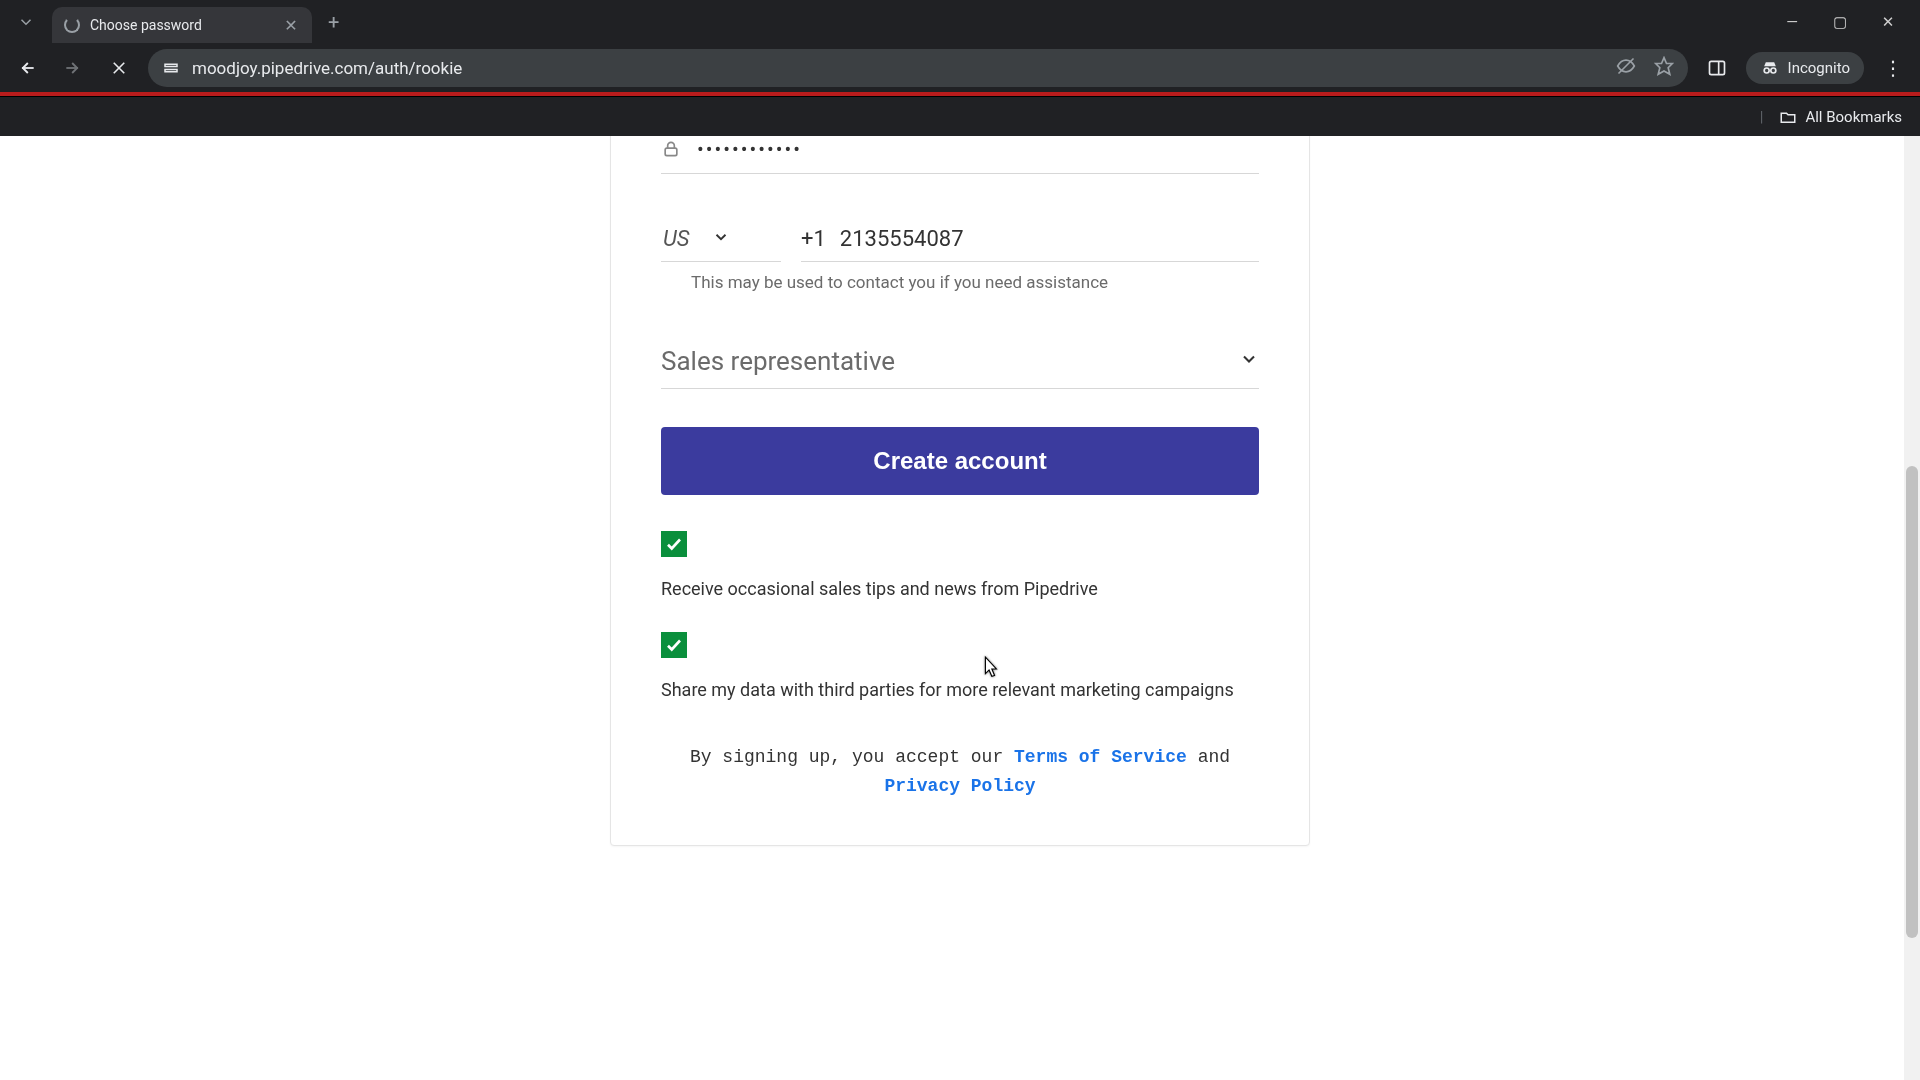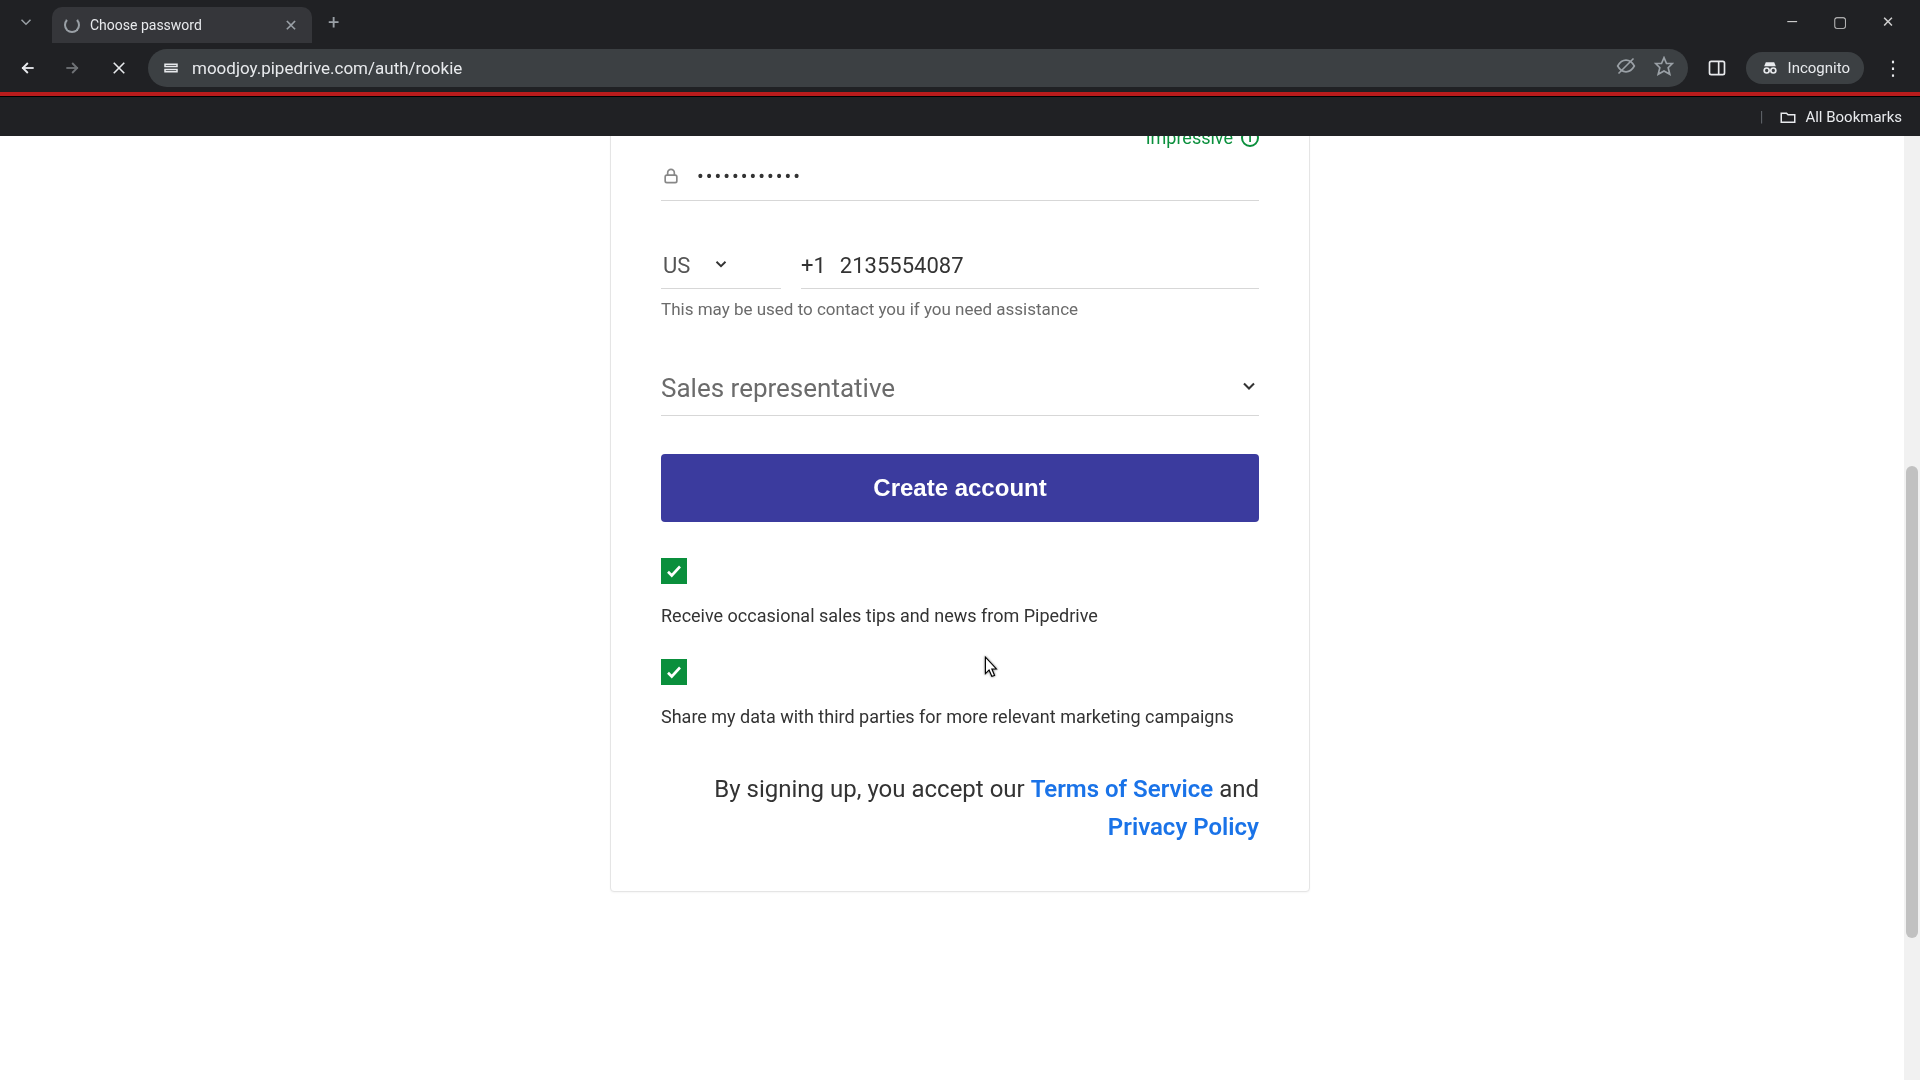--- a/index.html
+++ b/index.html
@@ -331,10 +331,6 @@
 
   <div class="card">
 
-    <div class="strength-row">
-      <span>Impressive</span>
-      <span class="info-icon">i</span>
-    </div>
 
     <div class="field">
       <span class="lock-icon">

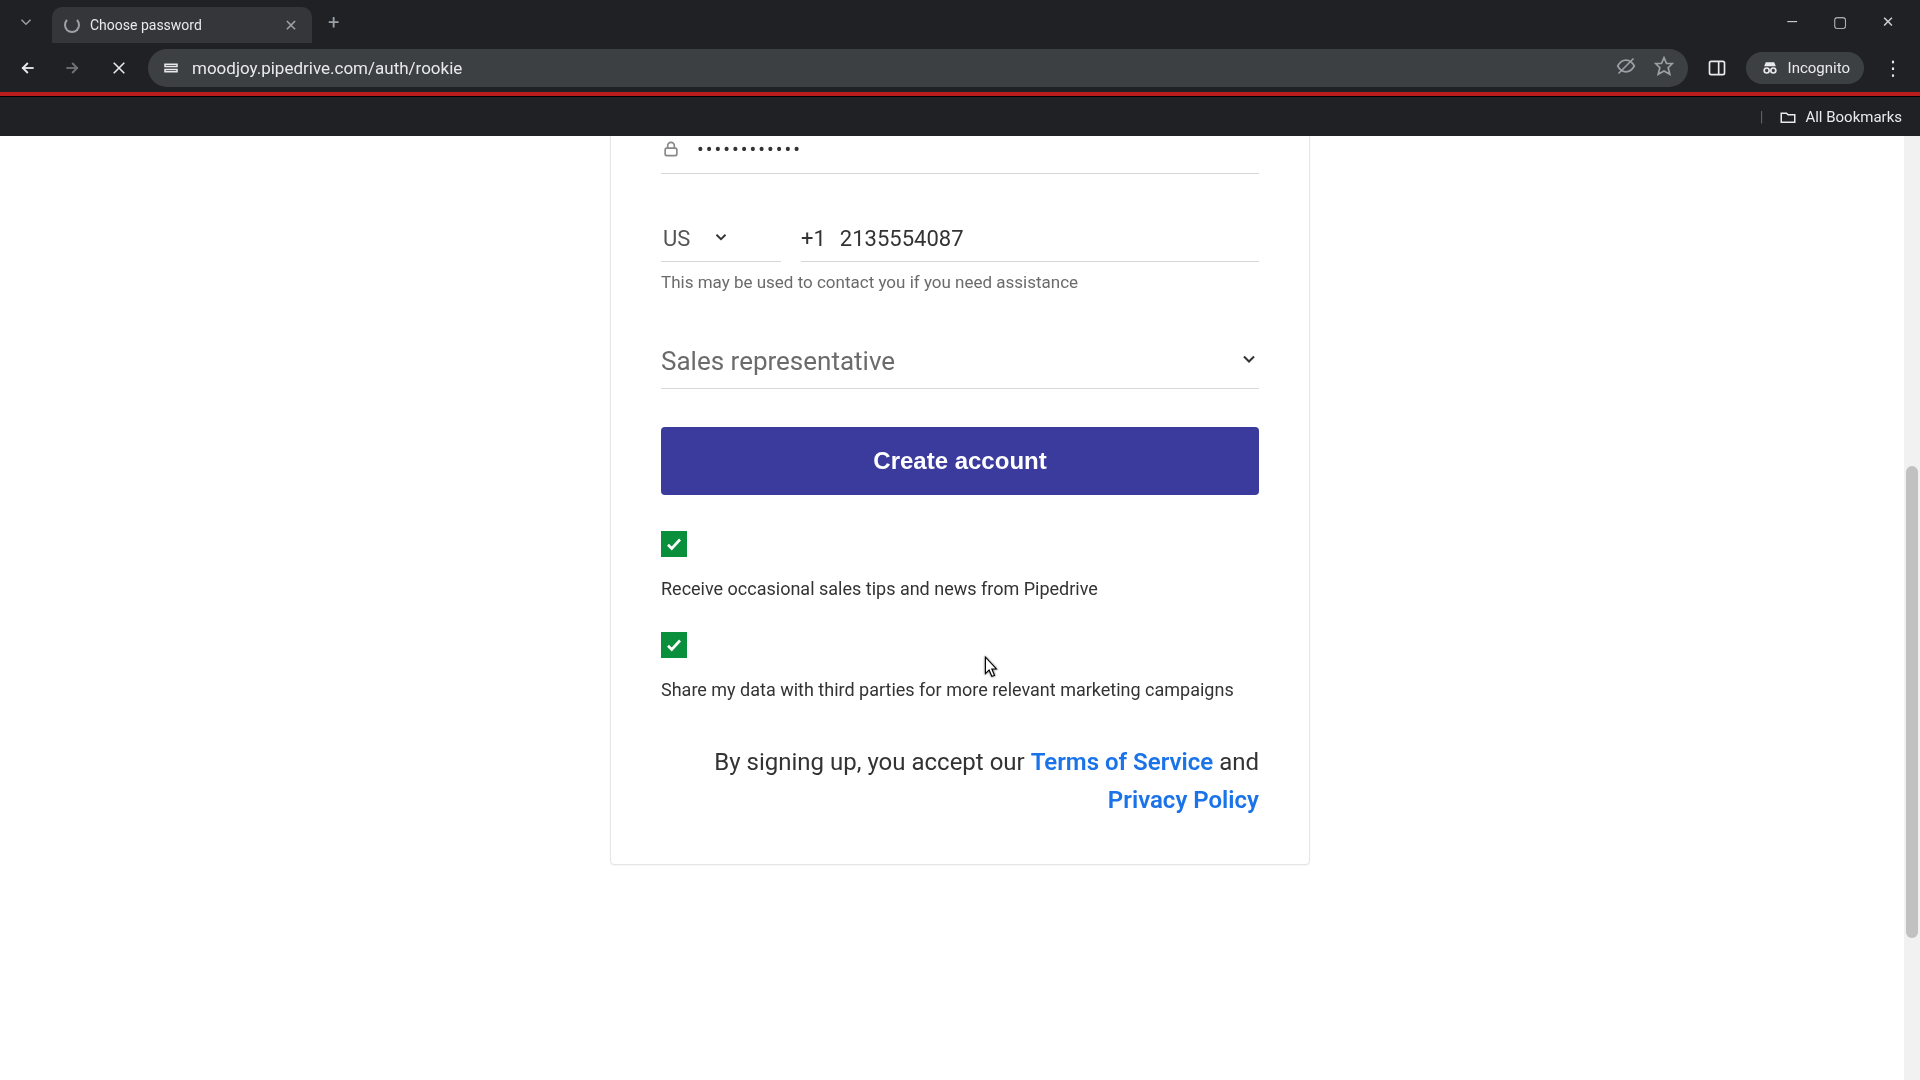--- a/index.html
+++ b/index.html
@@ -153,6 +153,7 @@
     display: flex; align-items: center; gap: 22px;
     font-size: 22px; color: #555; cursor: pointer;
     min-width: 120px;
+    font-style: italic;
   }
   .chev { font-size: 20px; color: #333; }
   .phone-field {

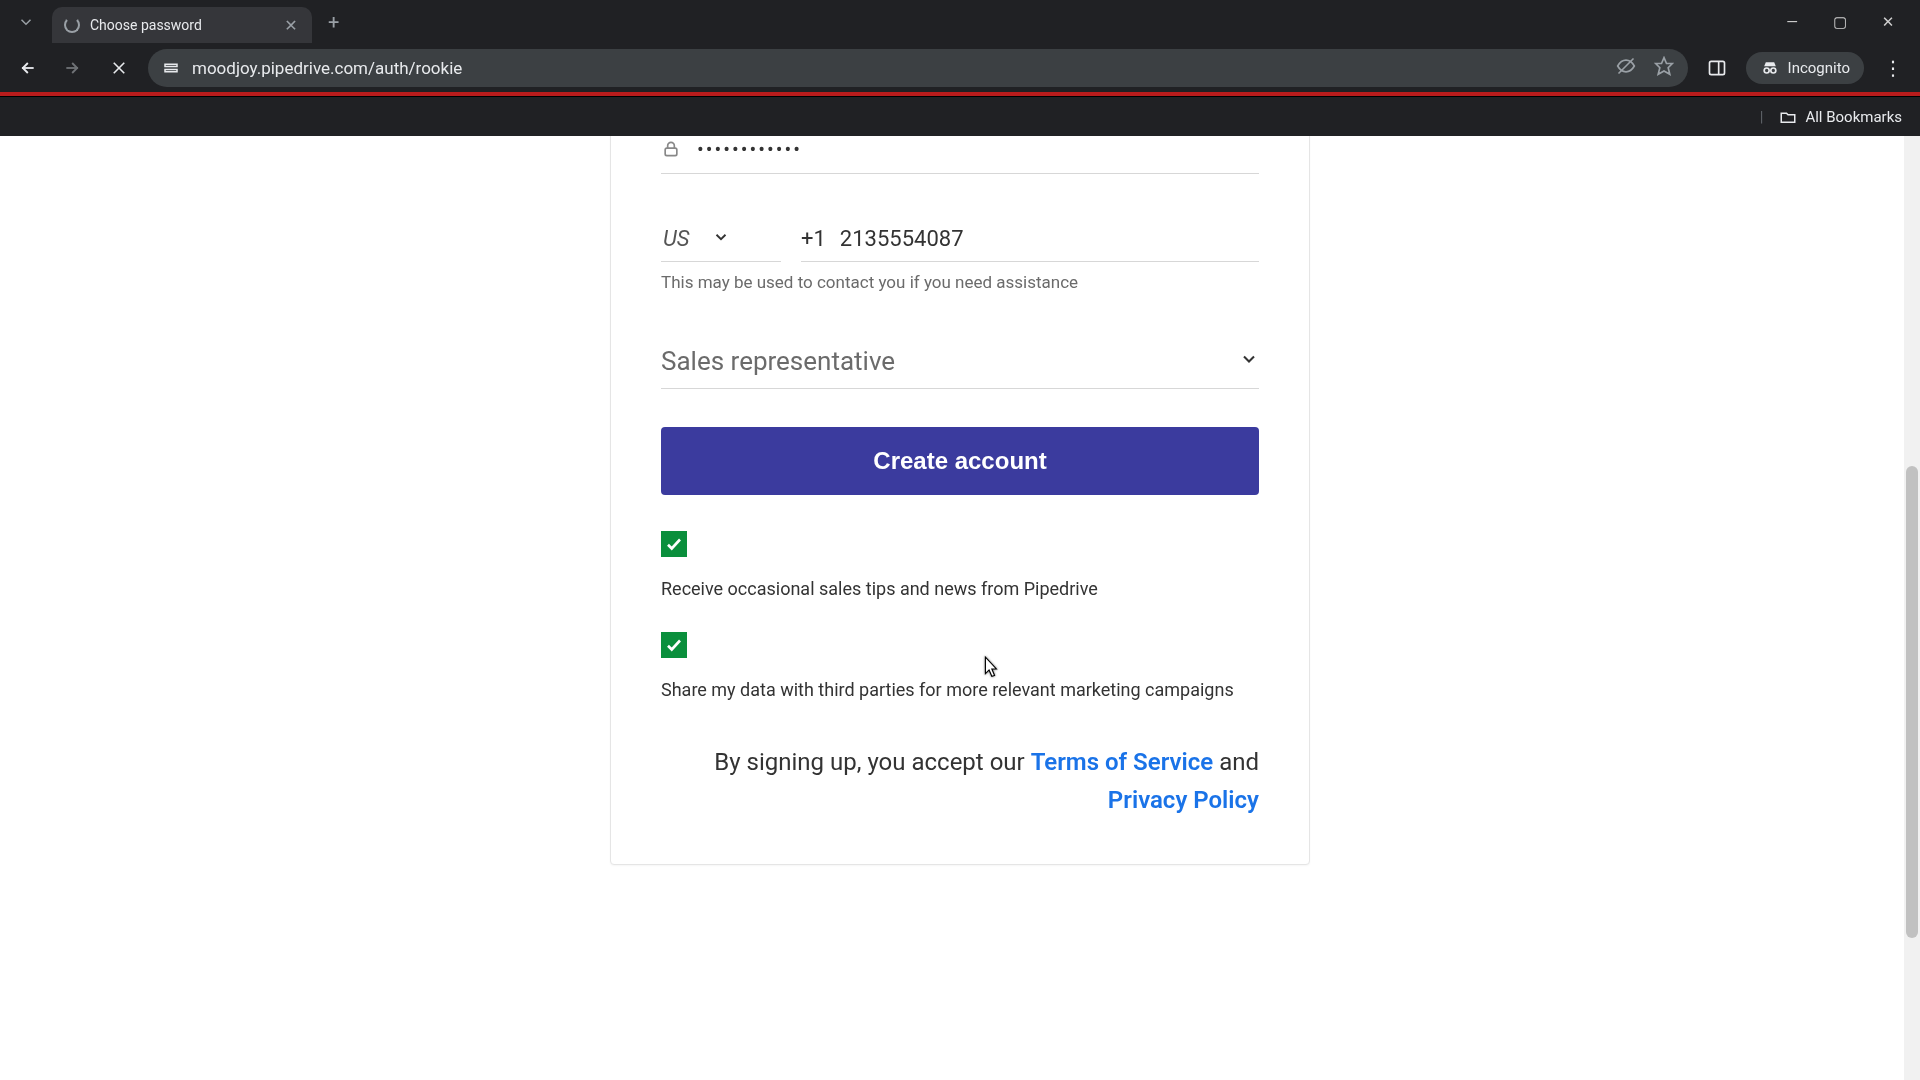--- a/index.html
+++ b/index.html
@@ -165,7 +165,7 @@
   .phone-prefix { color: #333; }
   .phone-input { border:none; outline:none; font-size:22px; flex:1; background:transparent; font-family:inherit; color:#333; }
   .hint {
-    margin-top: 10px; font-size: 17px; color: #6b6b6b;
+    margin-top: 10px; font-size: 17px; color: #6b6b6b; margin-left: 30px;
   }
 
   .role-field {

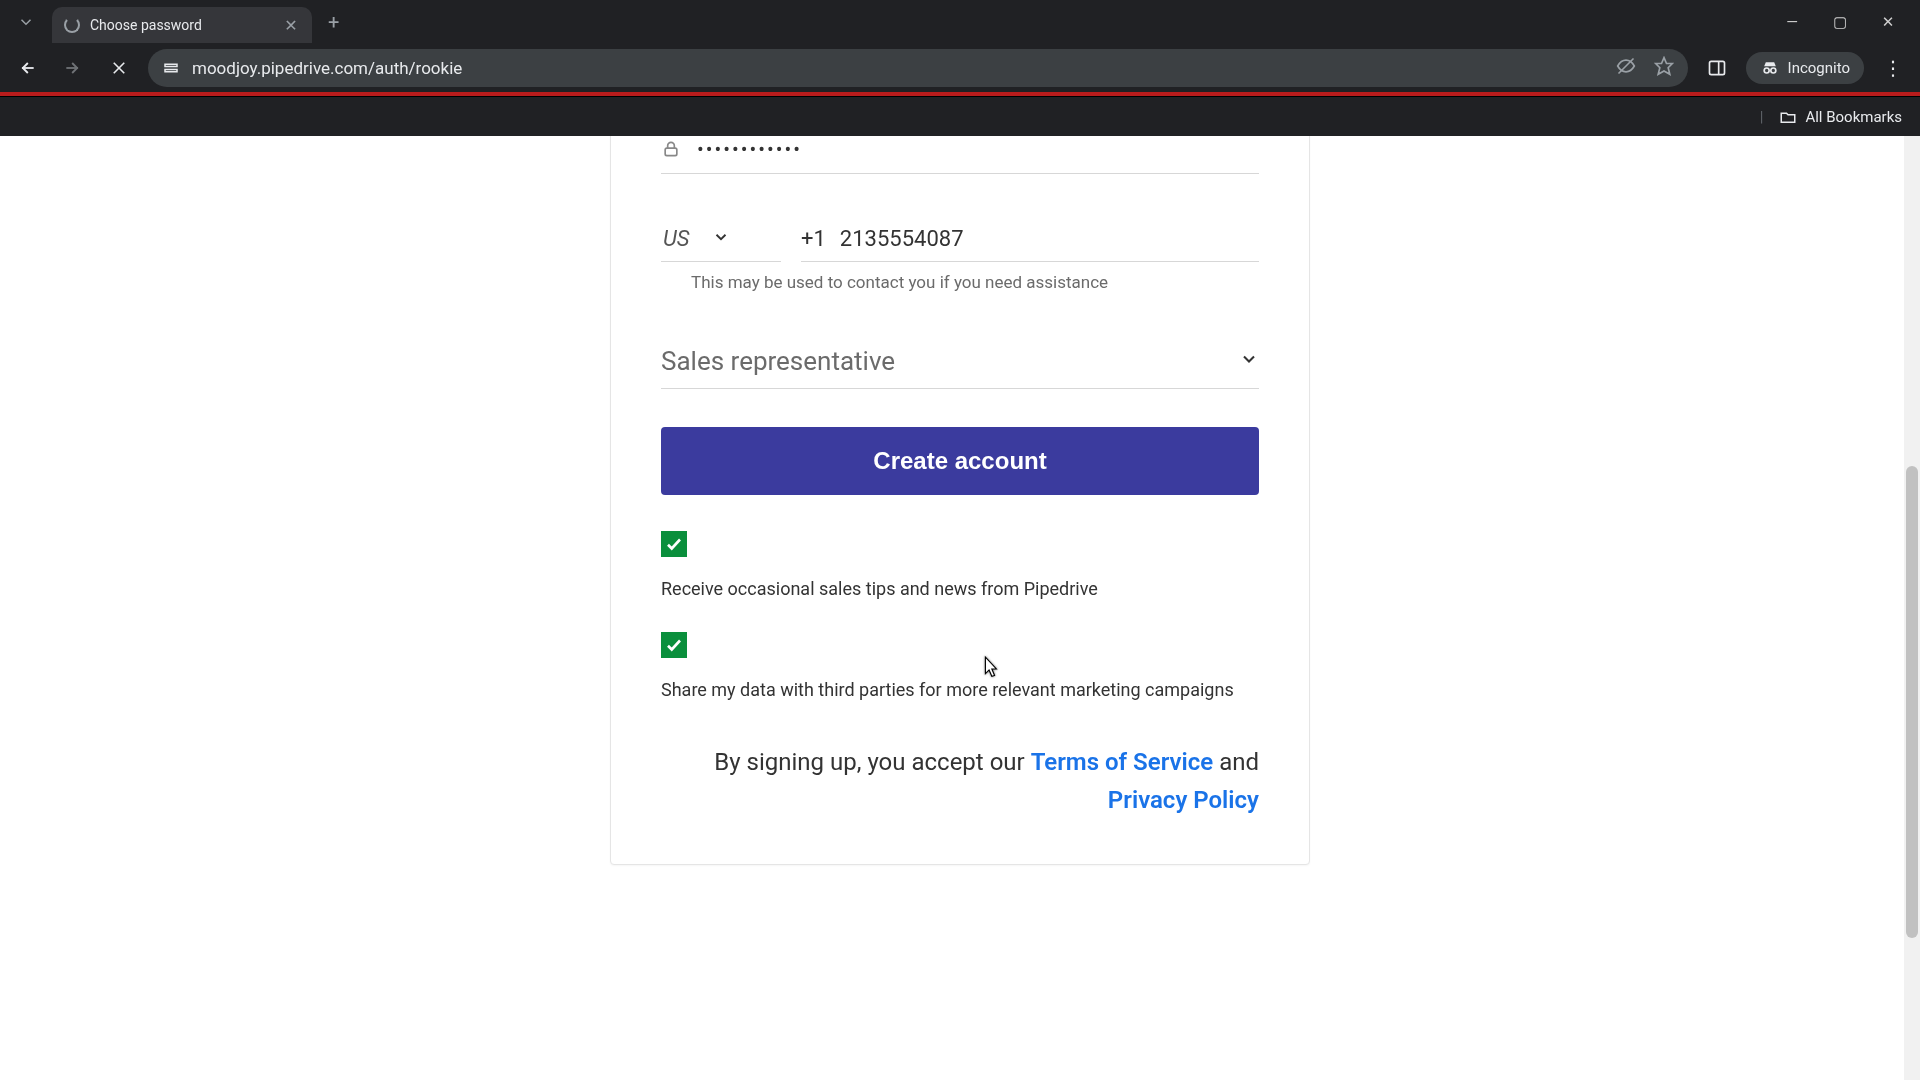--- a/index.html
+++ b/index.html
@@ -207,9 +207,10 @@
 
   .legal {
     margin-top: 40px;
-    text-align: right;
-    font-size: 24px; color: #333;
+    text-align: center;
+    font-size: 18px; color: #333;
     line-height: 1.6;
+    font-family: Liberation Mono, monospace;
   }
   .legal a { color: #1a73e8; font-weight: 600; text-decoration: none; cursor: pointer; }
 

